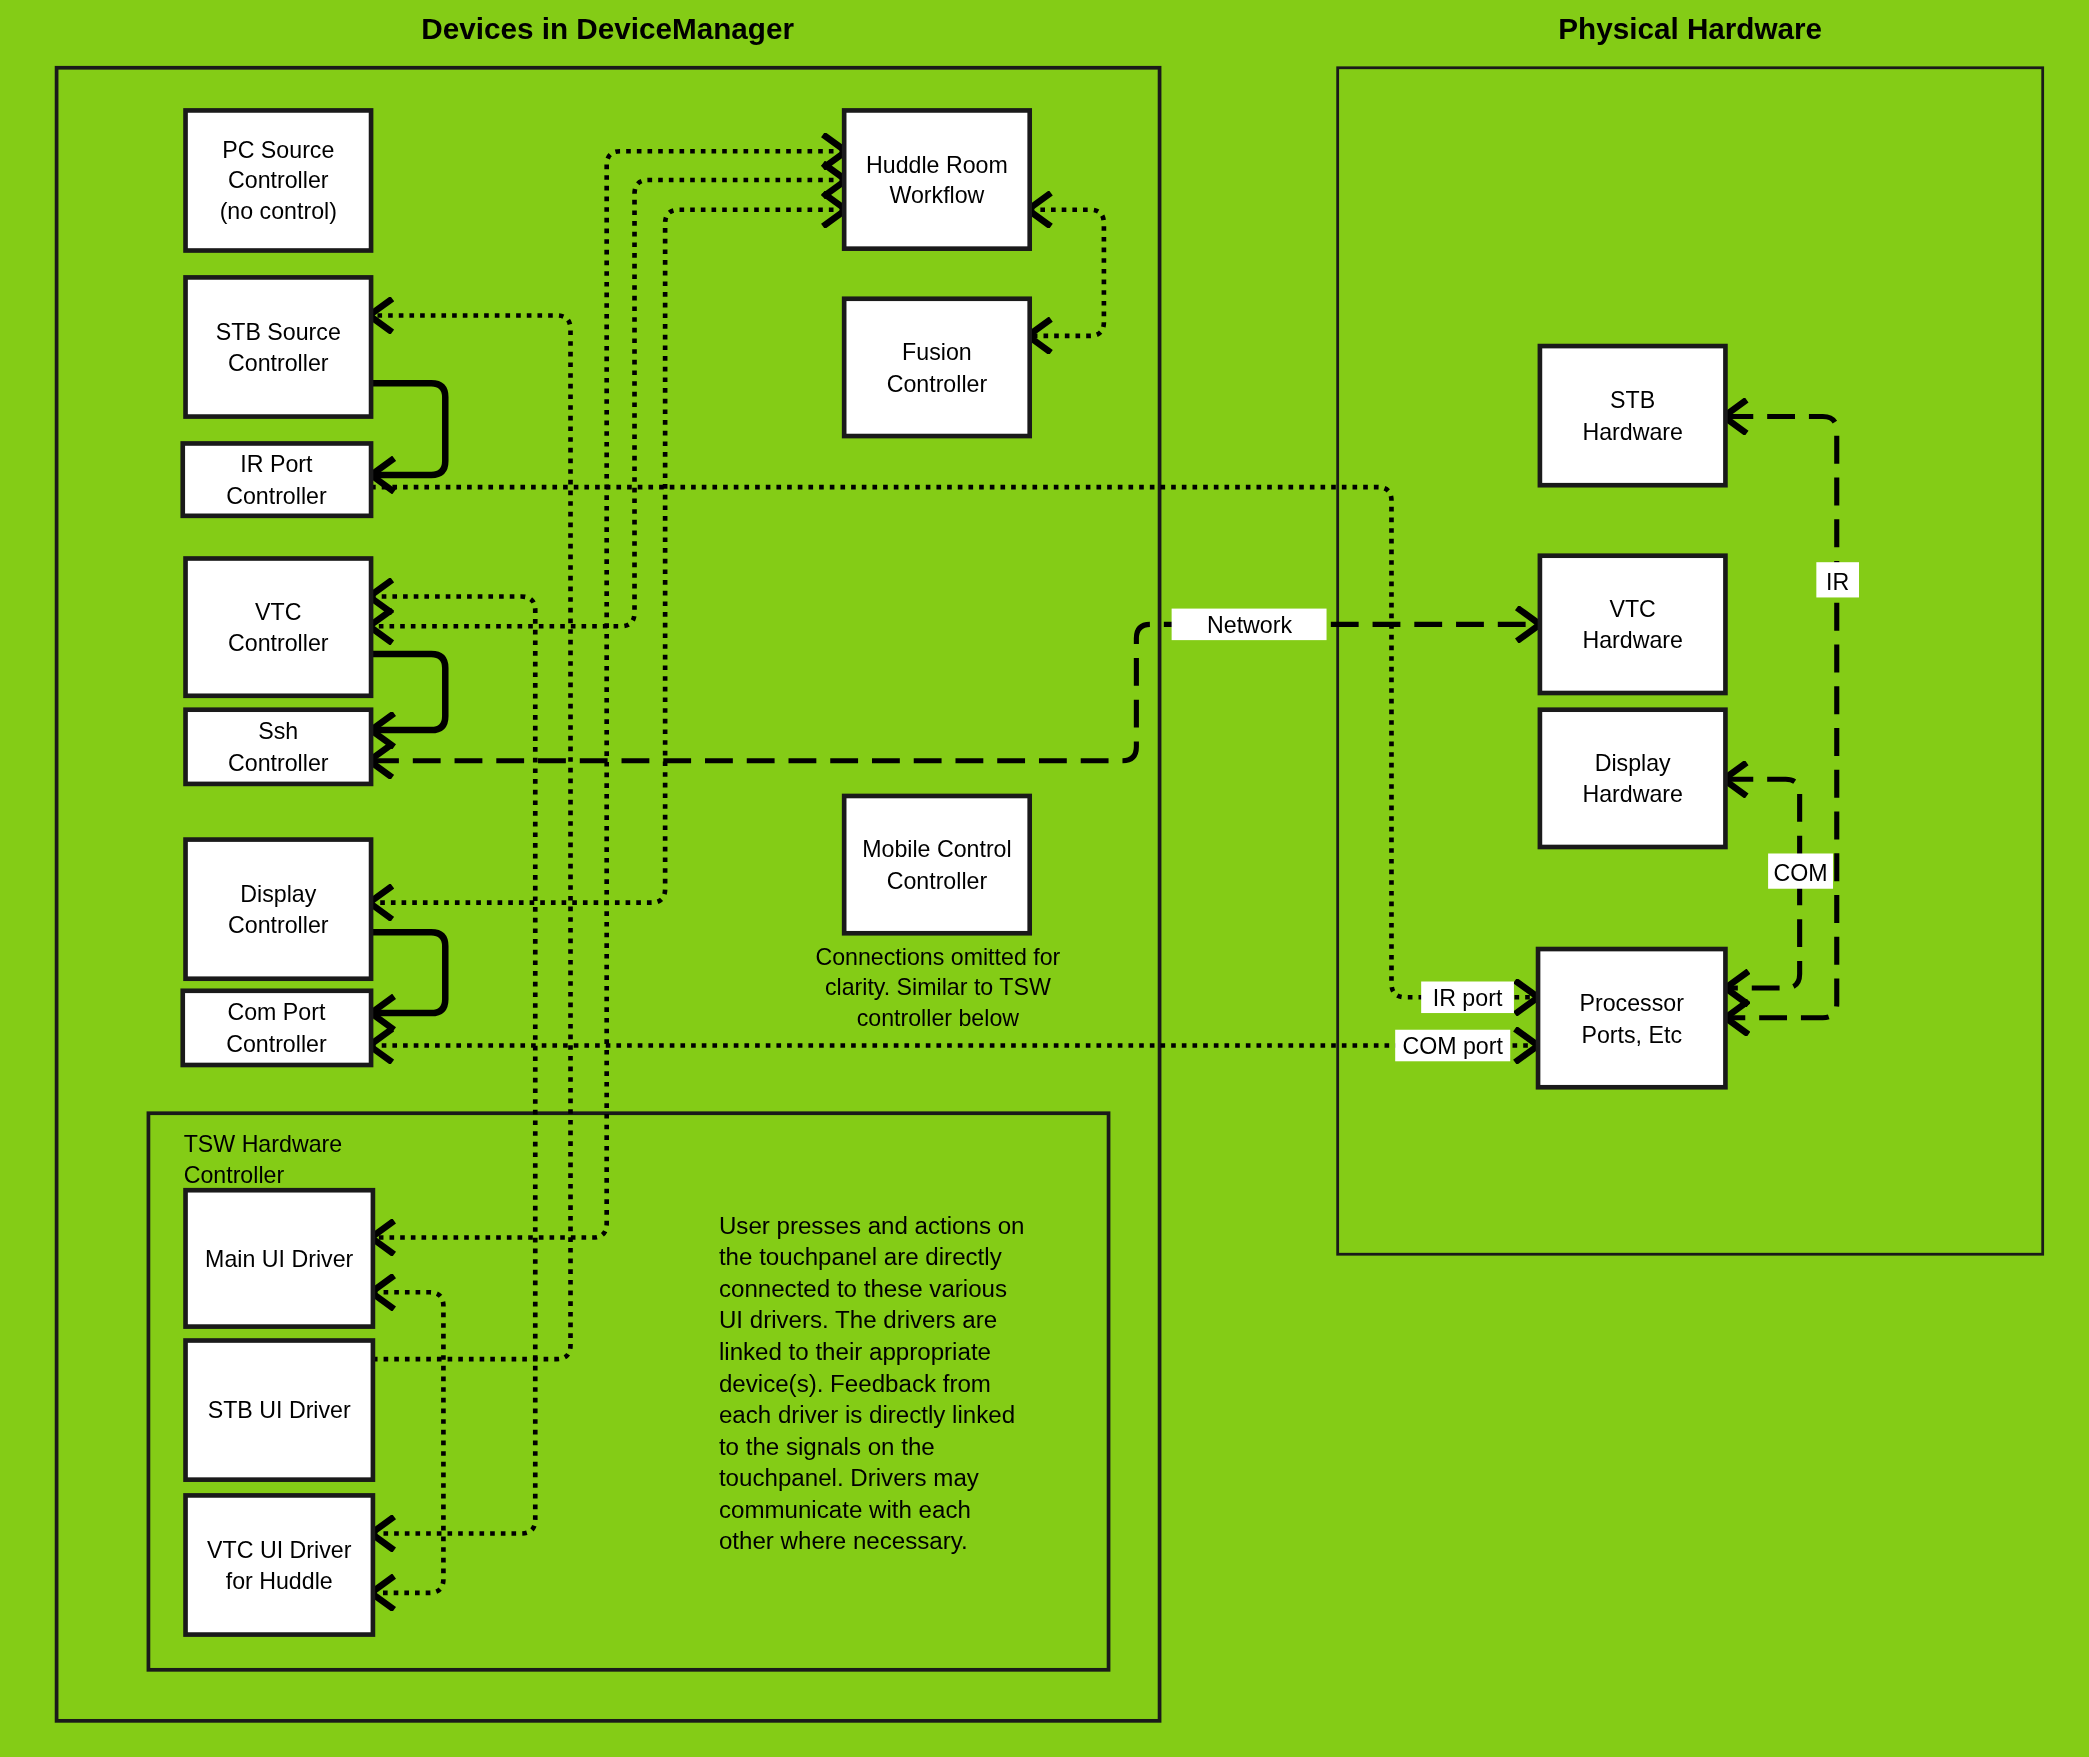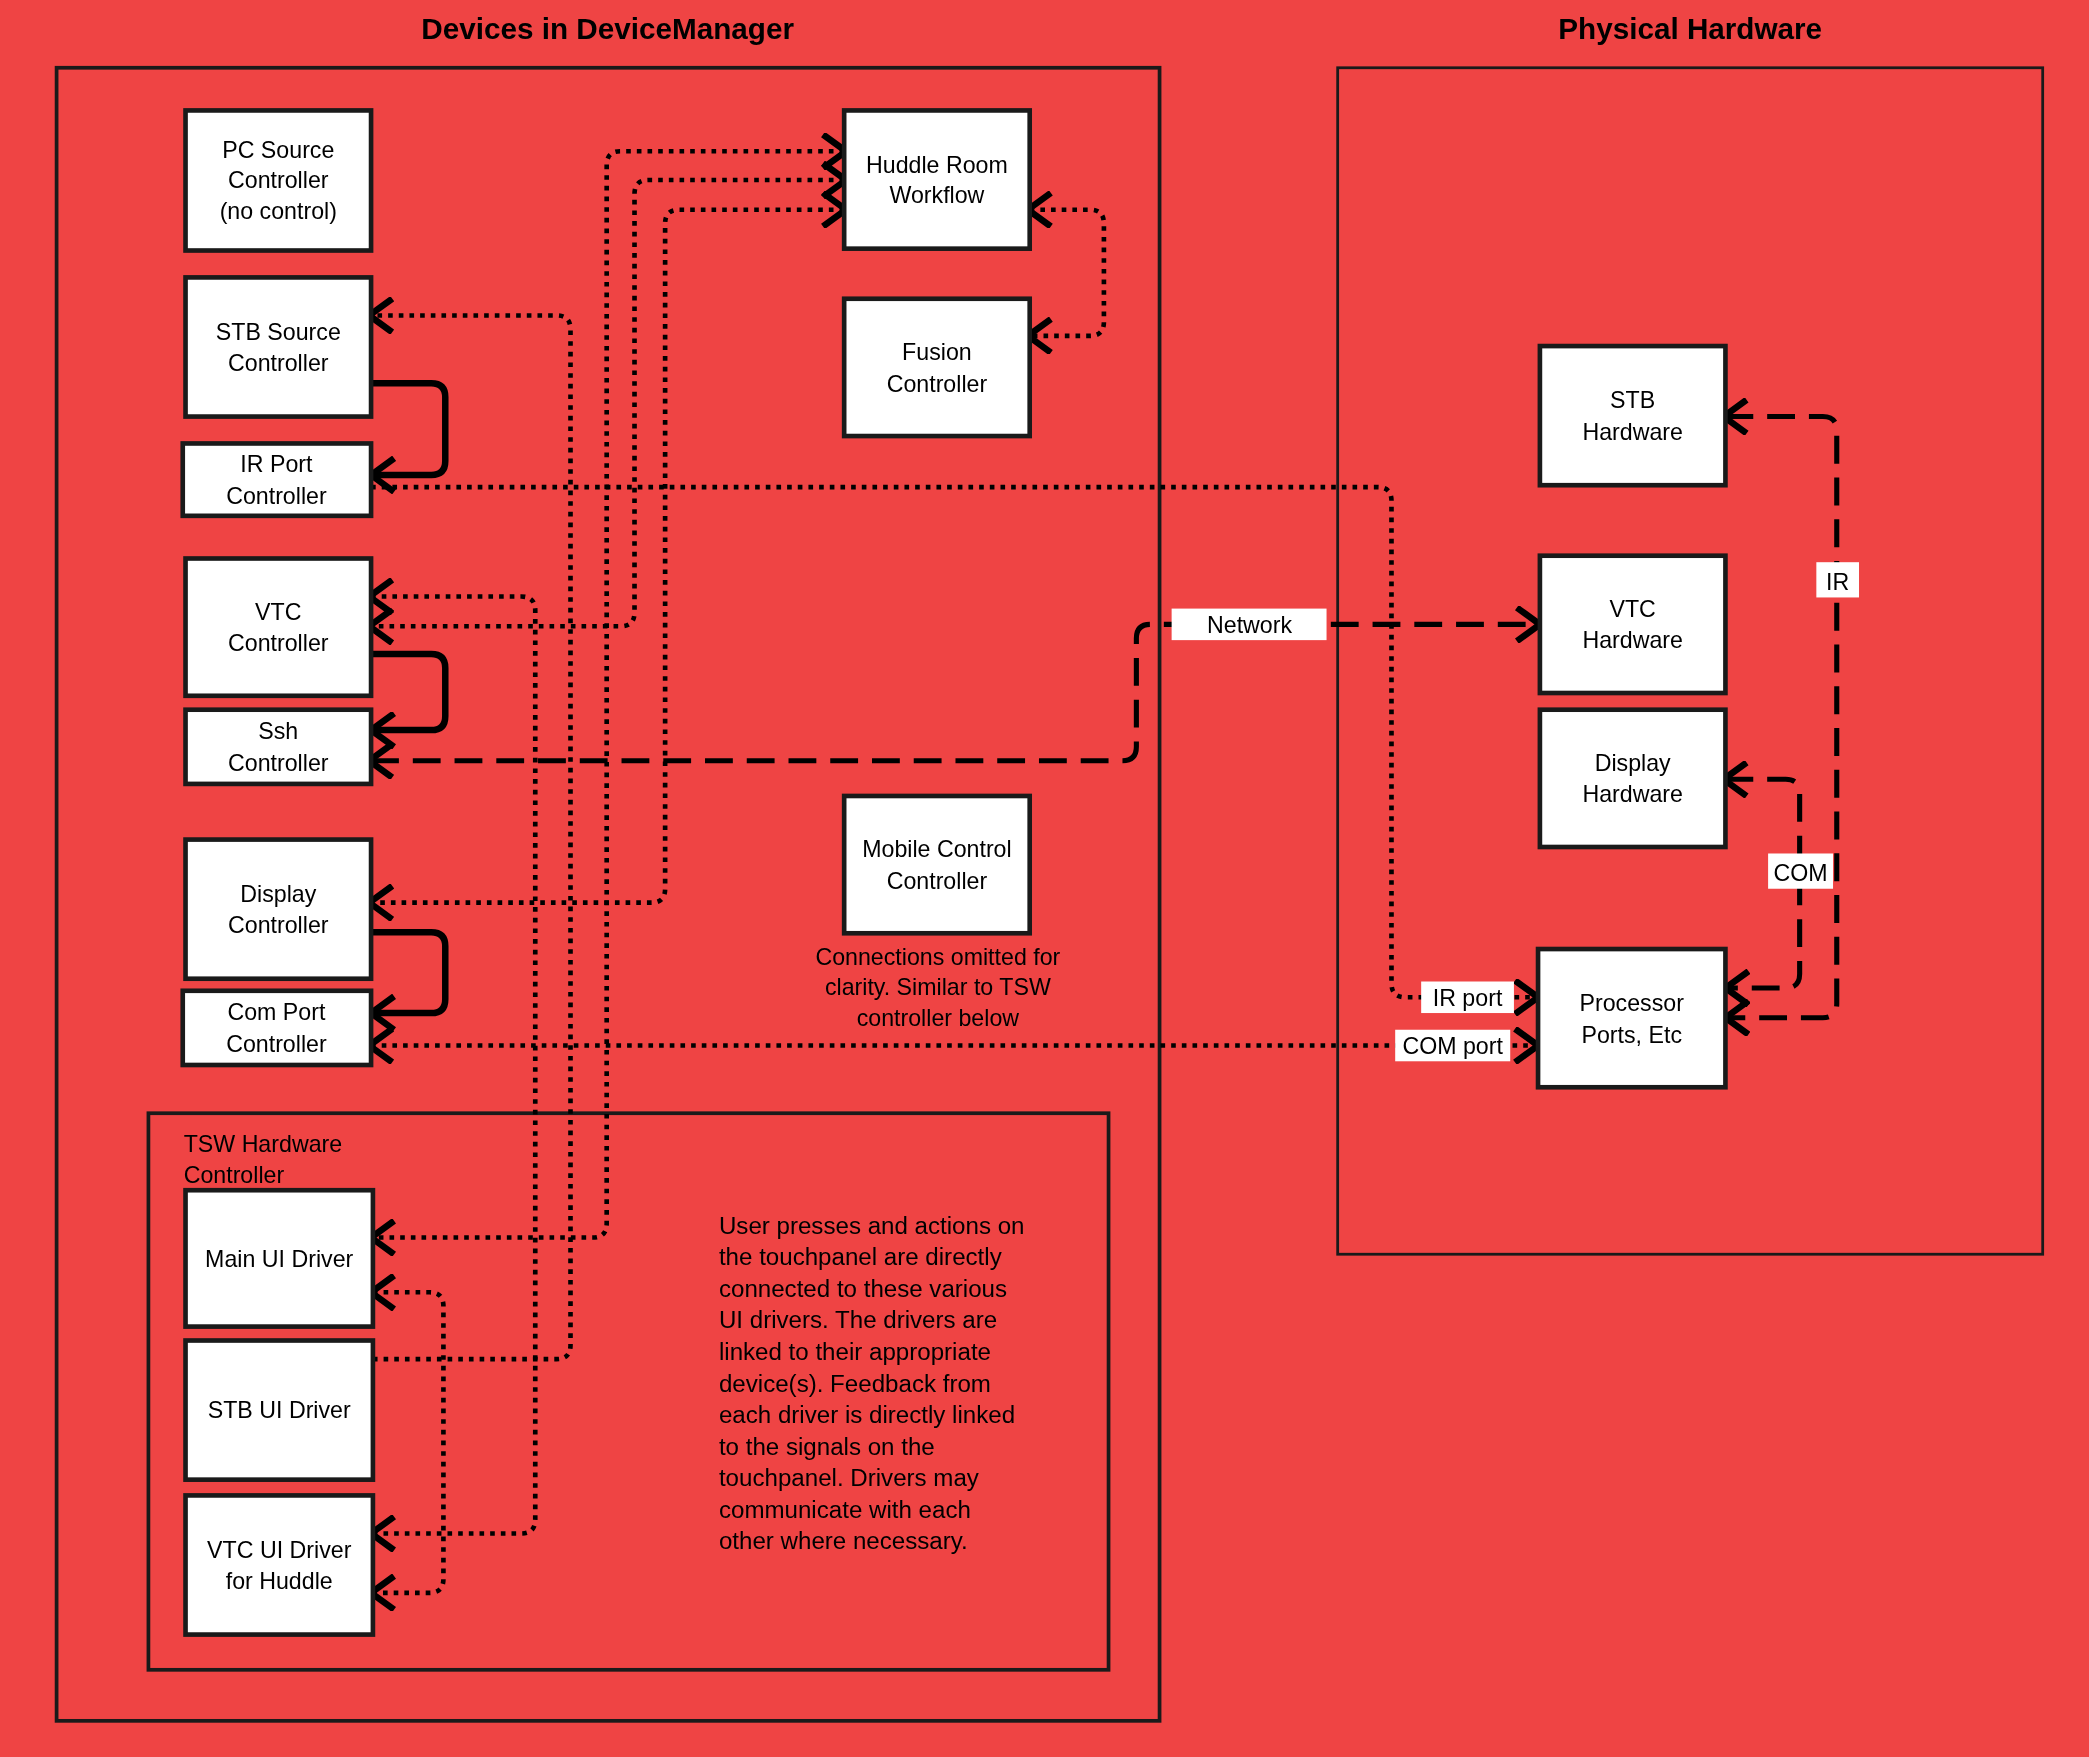--- a/index.html
+++ b/index.html
@@ -3,7 +3,7 @@
 <meta charset="utf-8">
 <style>
   html,body{margin:0;padding:0;background:#ffffff;}
-  .stage{width:2090px;height:1758px;background:#ef4444;position:relative;font-family:"Liberation Sans",sans-serif;}
+  .stage{width:2090px;height:1758px;background:#84cc16;position:relative;font-family:"Liberation Sans",sans-serif;}
   svg{display:block;}
   .box{fill:#ffffff;stroke:#1a1a1a;stroke-width:5;}
   .frame{fill:none;stroke:#1a1a1a;stroke-width:4;}

